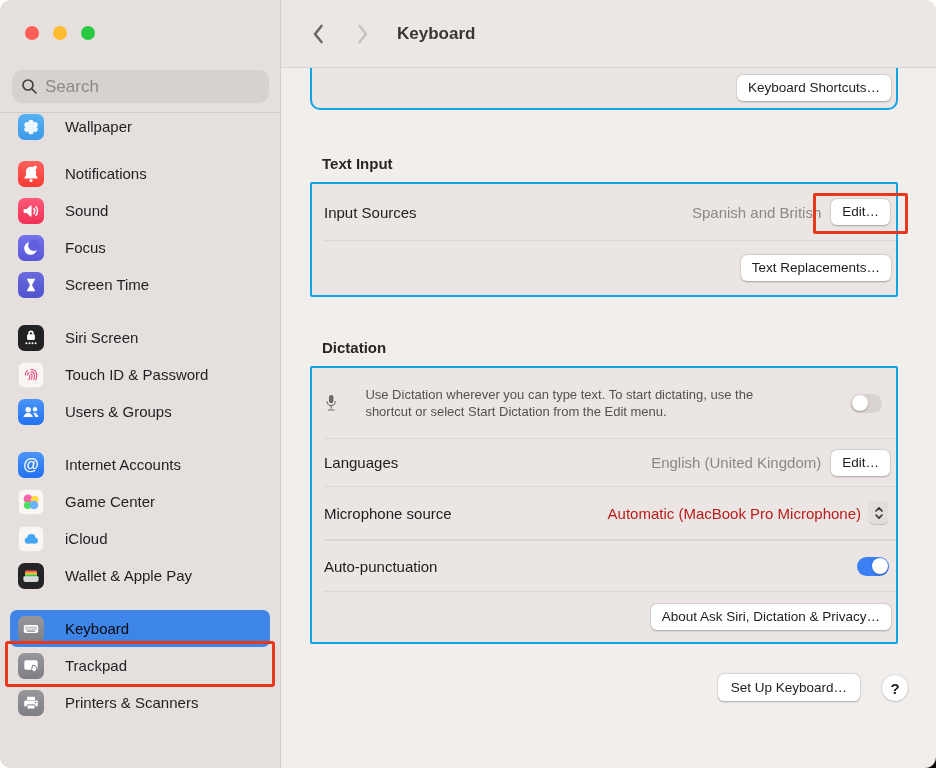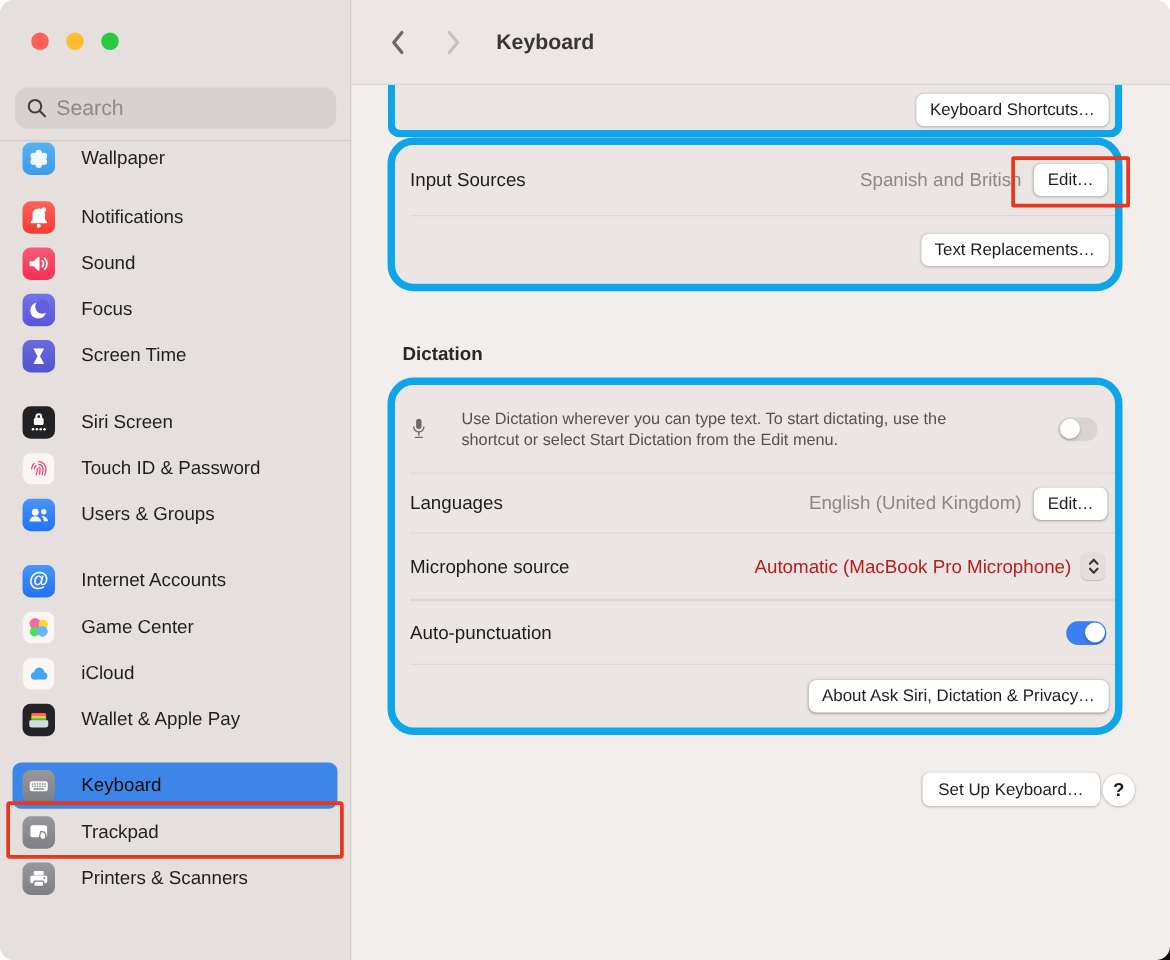--- a/index.html
+++ b/index.html
@@ -353,6 +353,7 @@
         </div>
       </div>
 
+      <div class="section-title st-text-input">Text Input</div>
       <div class="card">
         <div class="row r-input-sources">
           <span class="row-label">Input Sources</span>

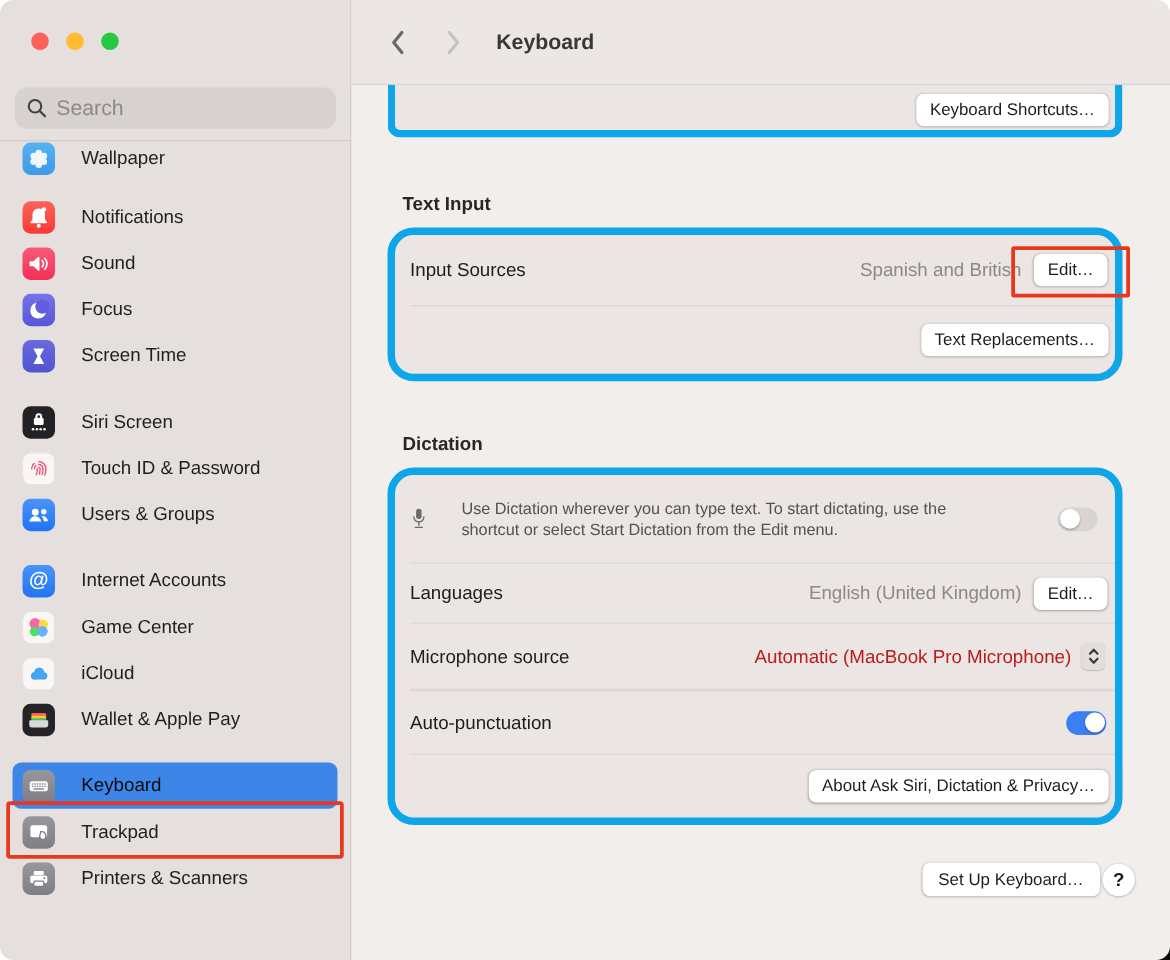--- a/index.html
+++ b/index.html
@@ -62,7 +62,7 @@
   .main-title{font-size:17px;font-weight:700;color:#393633}
 
   .content{flex:1;position:relative;padding:0 38px 0 29px;box-sizing:border-box}
-  .card{background:#ebe6e3;border:6px solid #0ea5e9;border-radius:21px;box-sizing:border-box;position:relative}
+  .card{background:#ebe6e3;border:2px solid #0ea5e9;border-radius:2px;box-sizing:border-box;position:relative}
   .card.first{border-top:none;border-radius:0 0 10px 10px;height:42px}
   .row{display:flex;align-items:center;padding:0 12px;box-sizing:border-box;position:relative}
   .btn-right{justify-content:flex-end;padding-right:5px}

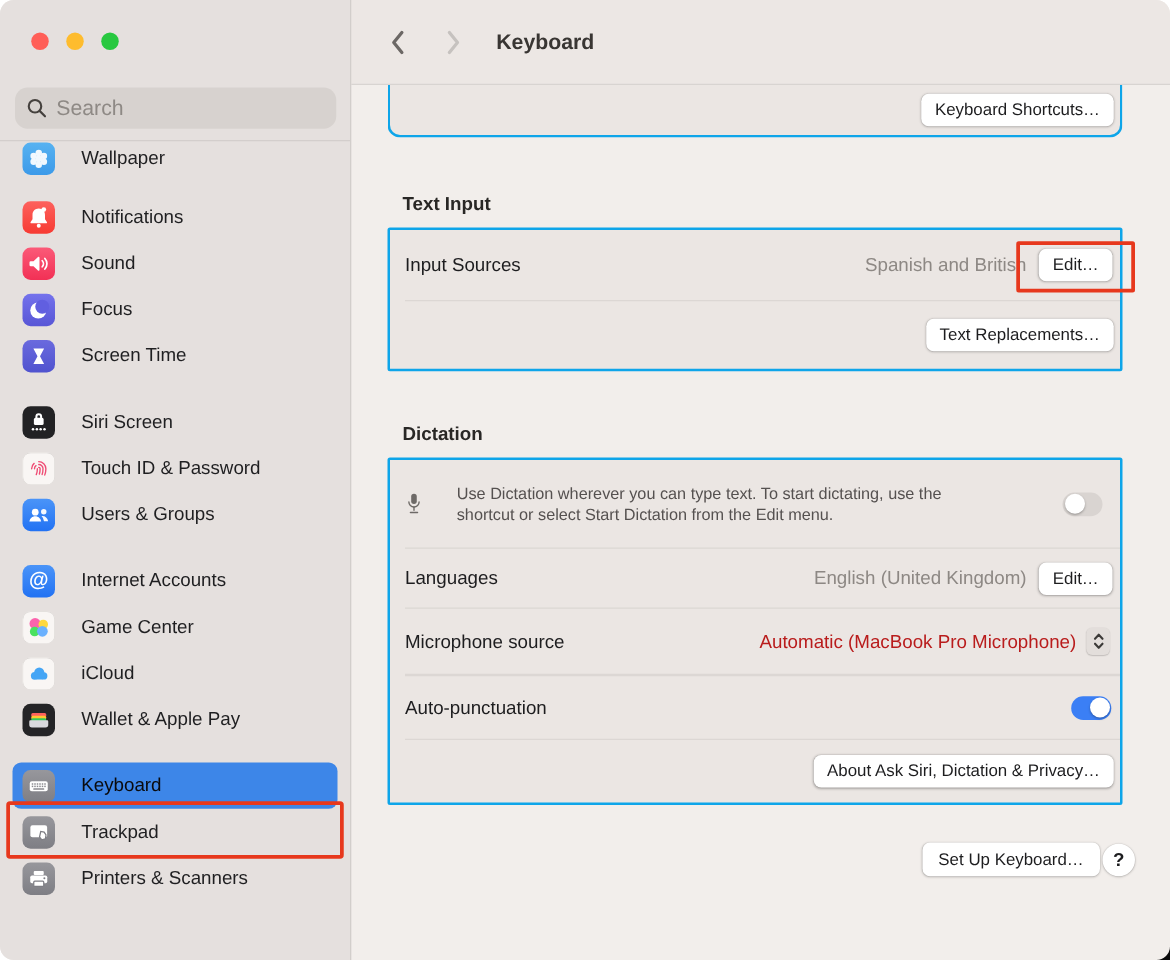--- a/index.html
+++ b/index.html
@@ -107,7 +107,7 @@
     justify-content:center;flex:none;box-shadow:0 .5px 1px rgba(0,0,0,.18)}
   .mic-inline{display:flex;align-items:center;margin:0 8px 0 7px}
 
-  .footer-row{display:flex;justify-content:flex-end;align-items:flex-end;gap:2px;margin-top:30px;margin-right:-10px}
+  .footer-row{display:flex;justify-content:flex-end;align-items:flex-end;gap:22px;margin-top:30px;margin-right:-10px}
   .btn-setup{padding:5.5px 13px}
   .help-btn{width:26px;height:26px;border-radius:50%;background:#fff;display:flex;align-items:center;
     justify-content:center;font-size:15px;font-weight:700;color:#1d1d1f;

